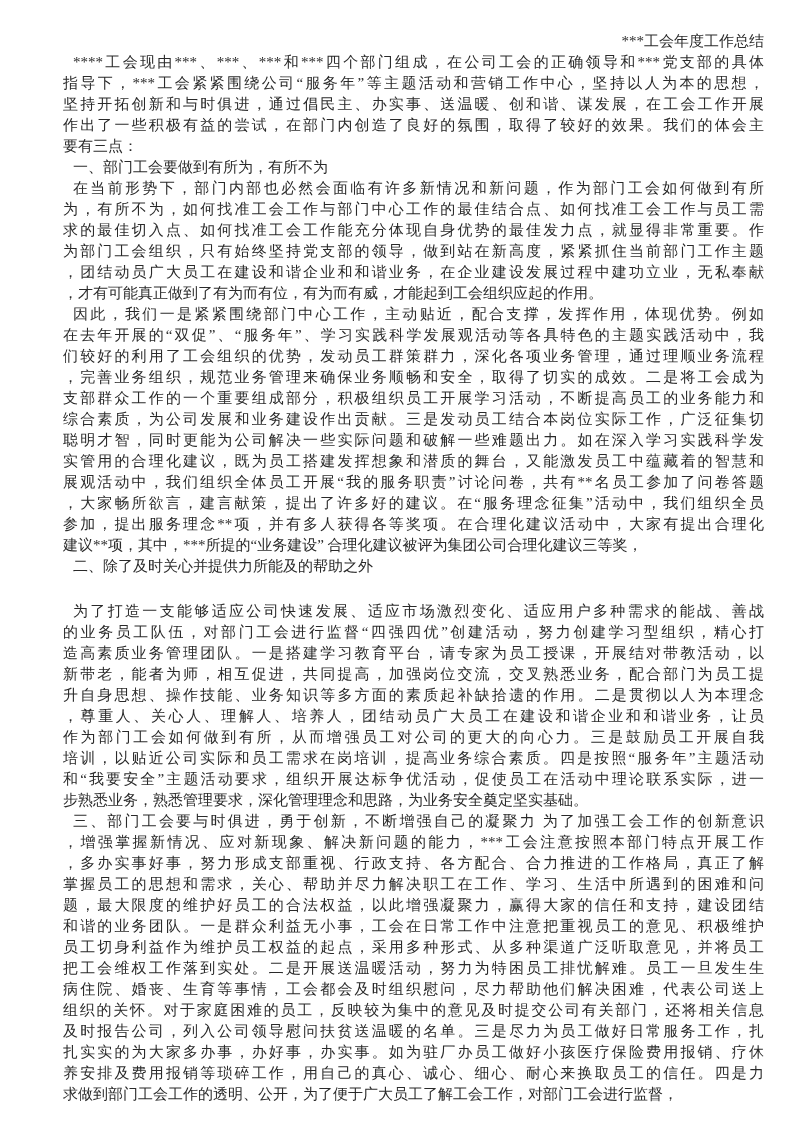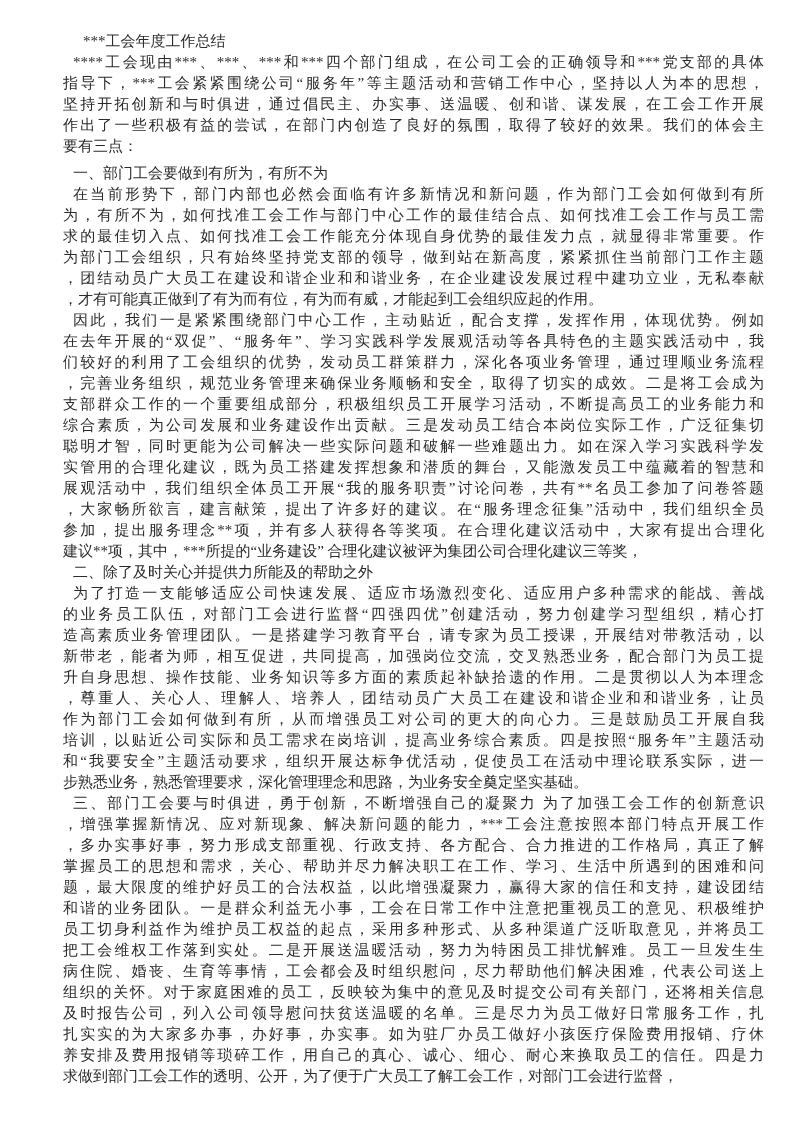--- a/index.html
+++ b/index.html
@@ -42,7 +42,7 @@
 
 <div class="page">
   <div class="text-block" id="text-block">
-      <div class="line" style="padding-left: 20px;">***工会年度工作总结</div>
+      <div class="line" style="padding-left: 20px; text-align: right;">***工会年度工作总结</div>
       <div class="line j" style="padding-left: 10px;">****工会现由***、***、***和***四个部门组成，在公司工会的正确领导和***党支部的具体</div>
       <div class="line j">指导下，***工会紧紧围绕公司“服务年”等主题活动和营销工作中心，坚持以人为本的思想，</div>
       <div class="line j">坚持开拓创新和与时俱进，通过倡民主、办实事、送温暖、创和谐、谋发展，在工会工作开展</div>

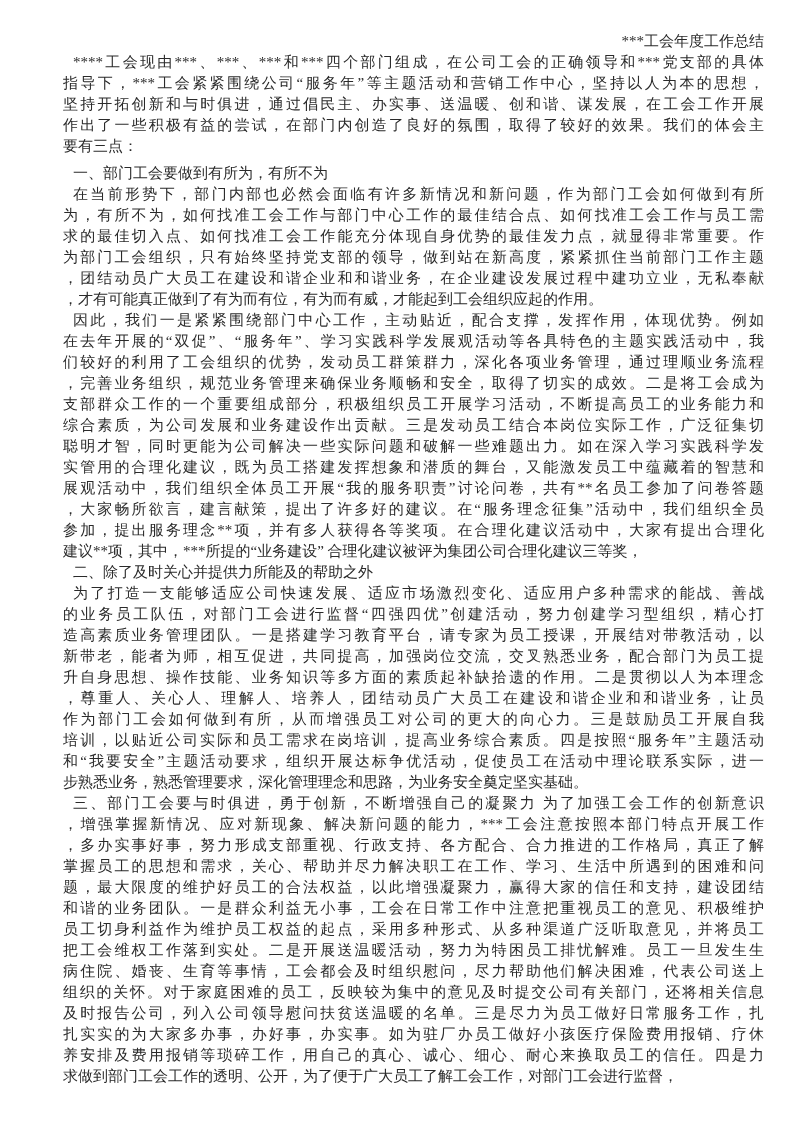--- a/index.html
+++ b/index.html
@@ -48,7 +48,7 @@
       <div class="line j">坚持开拓创新和与时俱进，通过倡民主、办实事、送温暖、创和谐、谋发展，在工会工作开展</div>
       <div class="line j">作出了一些积极有益的尝试，在部门内创造了良好的氛围，取得了较好的效果。我们的体会主</div>
       <div class="line">要有三点：</div>
-      <div class="line" style="padding-left: 10px; margin-top: 6px;">一、部门工会要做到有所为，有所不为</div>
+      <div class="line" style="padding-left: 10px;">一、部门工会要做到有所为，有所不为</div>
       <div class="line j" style="padding-left: 10px;">在当前形势下，部门内部也必然会面临有许多新情况和新问题，作为部门工会如何做到有所</div>
       <div class="line j">为，有所不为，如何找准工会工作与部门中心工作的最佳结合点、如何找准工会工作与员工需</div>
       <div class="line j">求的最佳切入点、如何找准工会工作能充分体现自身优势的最佳发力点，就显得非常重要。作</div>

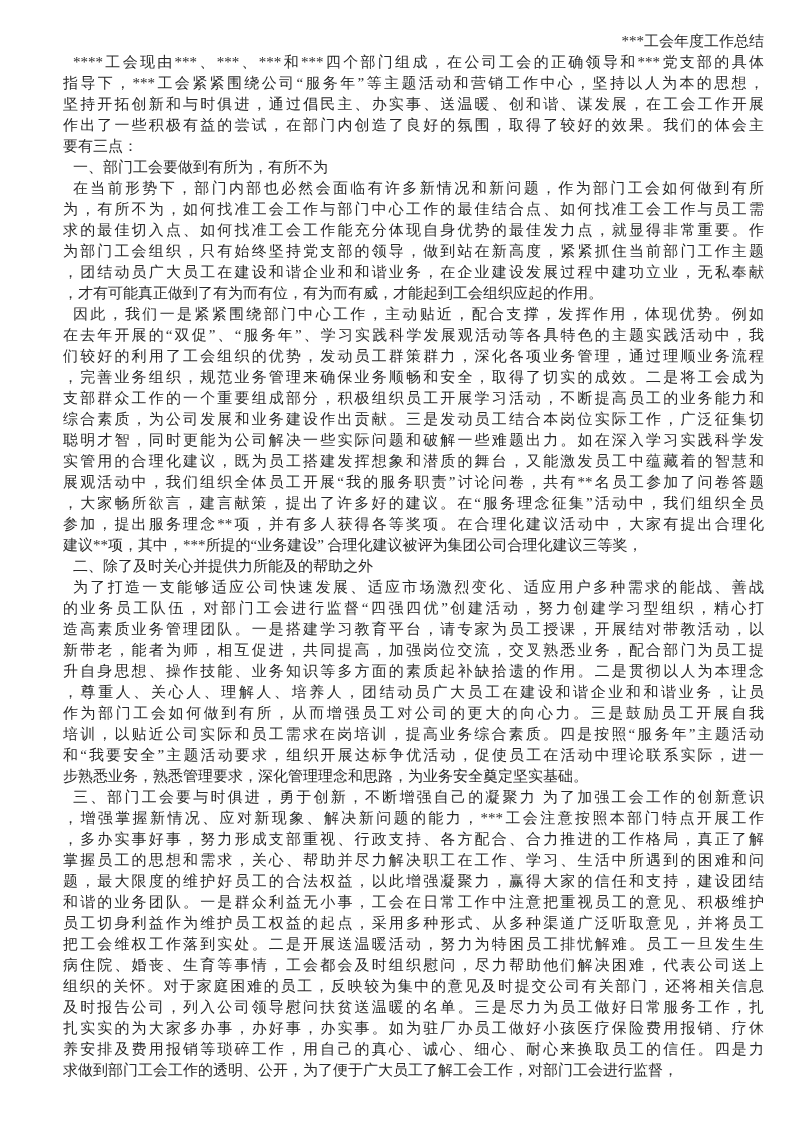--- a/index.html
+++ b/index.html
@@ -68,7 +68,7 @@
       <div class="line j">参加，提出服务理念**项，并有多人获得各等奖项。在合理化建议活动中，大家有提出合理化</div>
       <div class="line">建议**项，其中，***所提的“业务建设” 合理化建议被评为集团公司合理化建议三等奖，</div>
       <div class="line" style="padding-left: 10px;">二、除了及时关心并提供力所能及的帮助之外</div>
-      <div class="line j" style="padding-left: 10px;">为了打造一支能够适应公司快速发展、适应市场激烈变化、适应用户多种需求的能战、善战</div>
+      <div class="line j" style="padding-left: 10px; margin-top: 24px;">为了打造一支能够适应公司快速发展、适应市场激烈变化、适应用户多种需求的能战、善战</div>
       <div class="line j">的业务员工队伍，对部门工会进行监督“四强四优”创建活动，努力创建学习型组织，精心打</div>
       <div class="line j">造高素质业务管理团队。一是搭建学习教育平台，请专家为员工授课，开展结对带教活动，以</div>
       <div class="line j">新带老，能者为师，相互促进，共同提高，加强岗位交流，交叉熟悉业务，配合部门为员工提</div>

